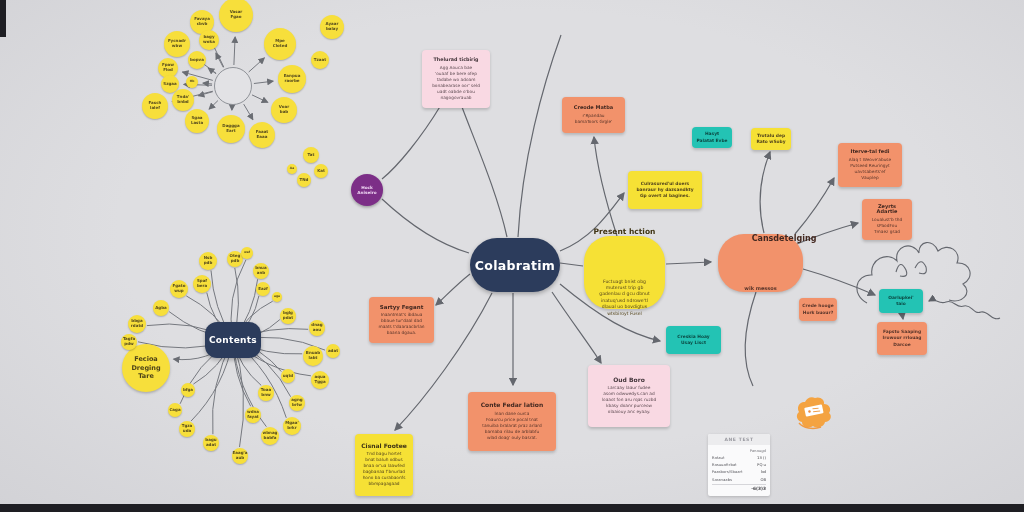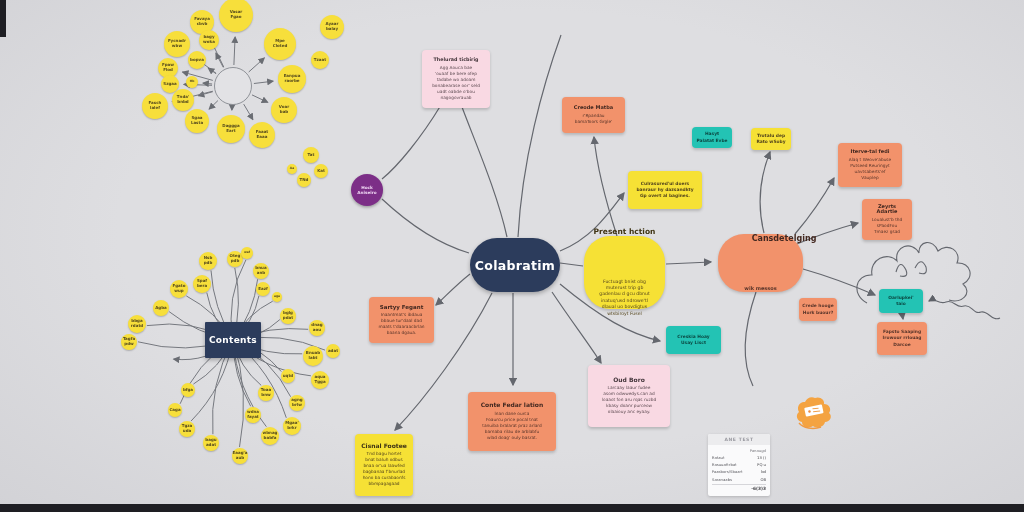--- a/index.html
+++ b/index.html
@@ -33,7 +33,7 @@
     box-shadow:0 2px 4px rgba(0,0,0,.28);letter-spacing:.3px;
   }
   #center-node{border-radius:27px;font-size:12.5px;}
-  #contents-node{border-radius:1px;font-size:9px;}
+  #contents-node{border-radius:12px;font-size:9px;}
   #purple-node{
     position:absolute;z-index:4;border-radius:50%;background:#7c2e87;
     color:#f0d7f4;font-weight:bold;font-size:4.2px;line-height:1.3;

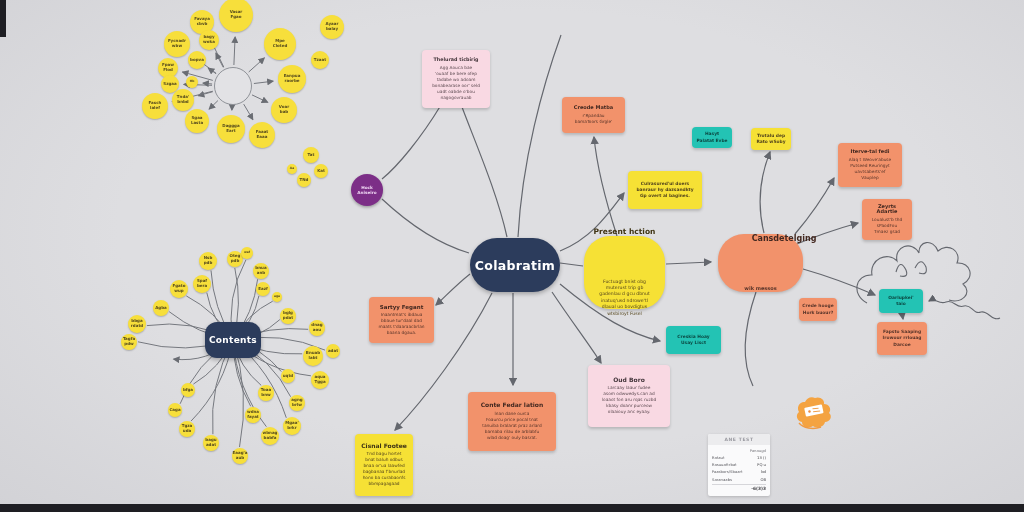--- a/index.html
+++ b/index.html
@@ -176,6 +176,9 @@
   <div id="purple-node" style="left: 351px; top: 174px; width: 32px; height: 32px;">Hock
 Aniseiro</div>
 
+  <div id="big-circle" class="bigcircle" style="left: 122px; top: 344px; width: 48px; height: 48px;">Fecioa
+Dreging
+Tare</div>
 
   <div id="summary-table" style="left: 708px; top: 434px; width: 62px; height: 62px;">
     <div class="thead">ANE TEST</div>

